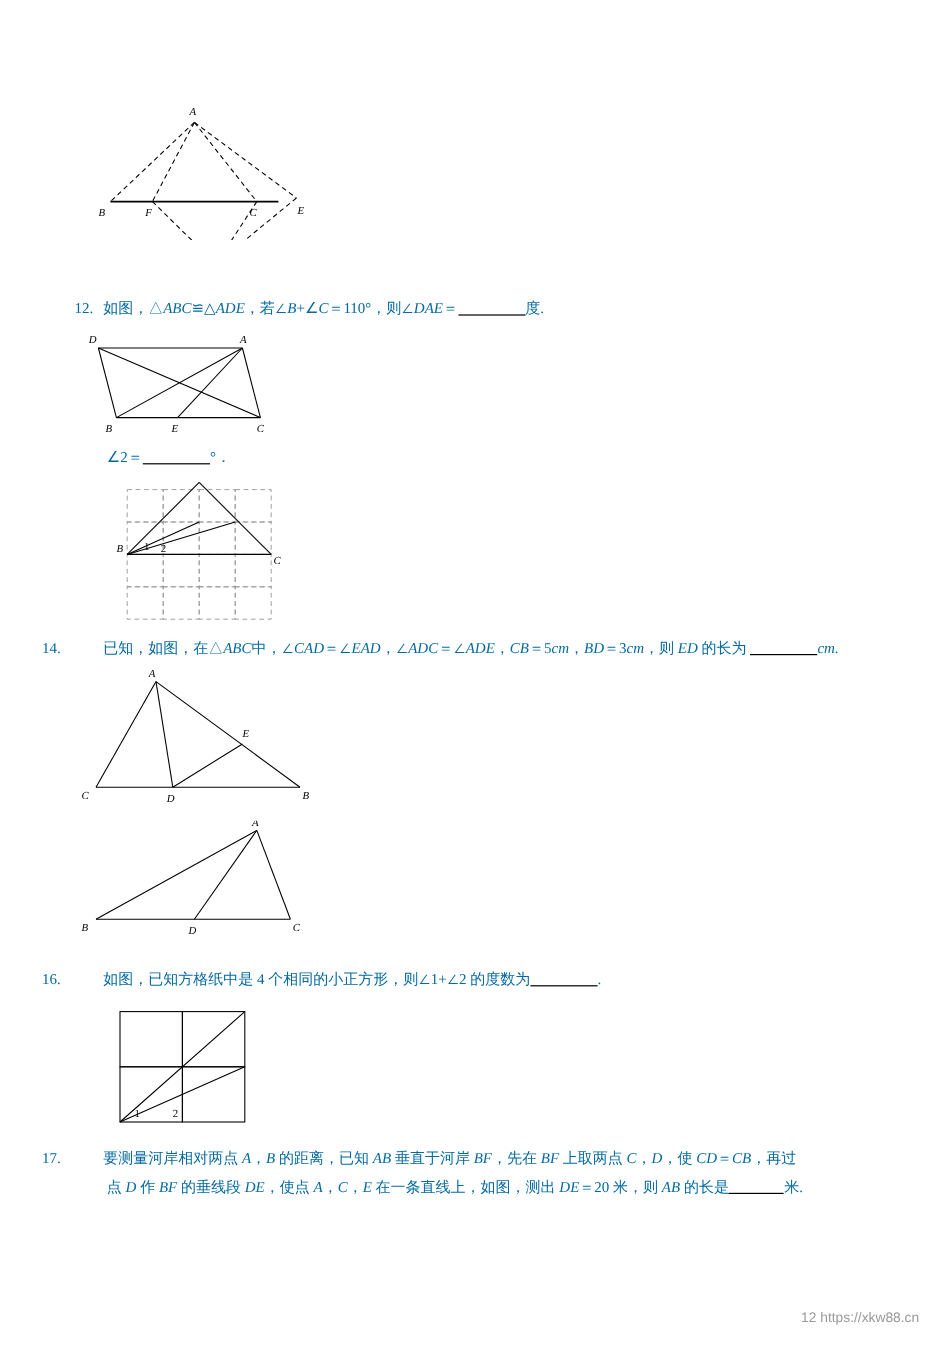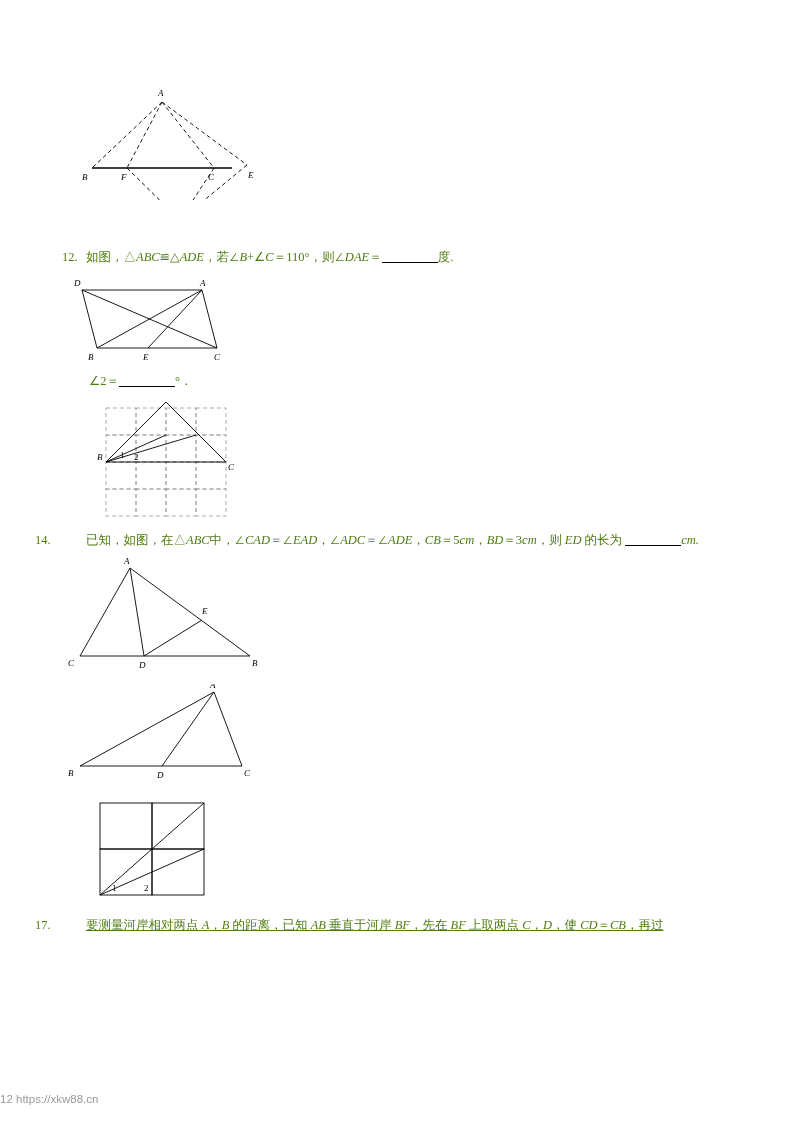--- a/index.html
+++ b/index.html
@@ -33,7 +33,7 @@
     line-height: 1.9;
     margin: 0;
     padding: 0;
-    color: #4d7c0f;
+    color: #0369a1;
   }
   .q .num {
     display: inline-block;

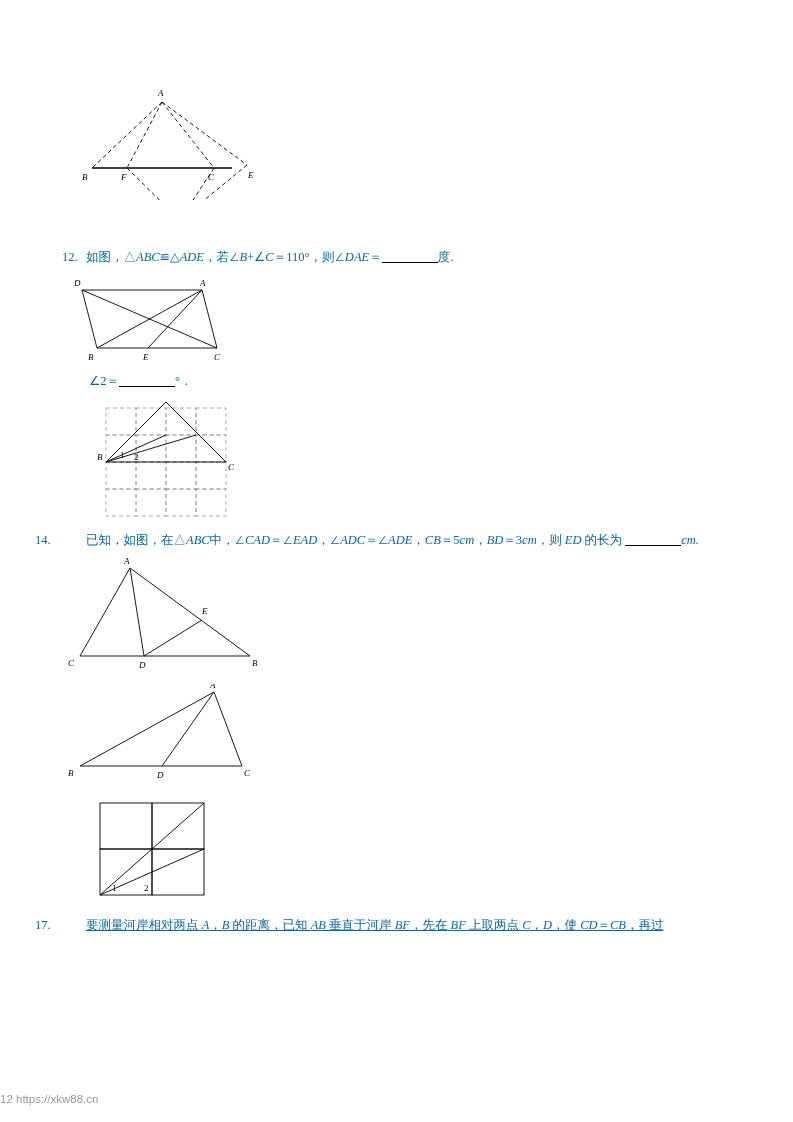--- a/index.html
+++ b/index.html
@@ -207,6 +207,9 @@
       </svg>
     </div>
 
+    <p class="q q-indent" style="margin-top:16px;">
+      <span class="num">16.</span><span>如图，已知方格纸中是 4 个相同的小正方形，则∠1+∠2 的度数为<span class="fill"></span>.</span>
+    </p>
 
     <div class="fig" style="margin-left:20px;">
       <svg width="300" height="105" viewBox="0 0 300 105">

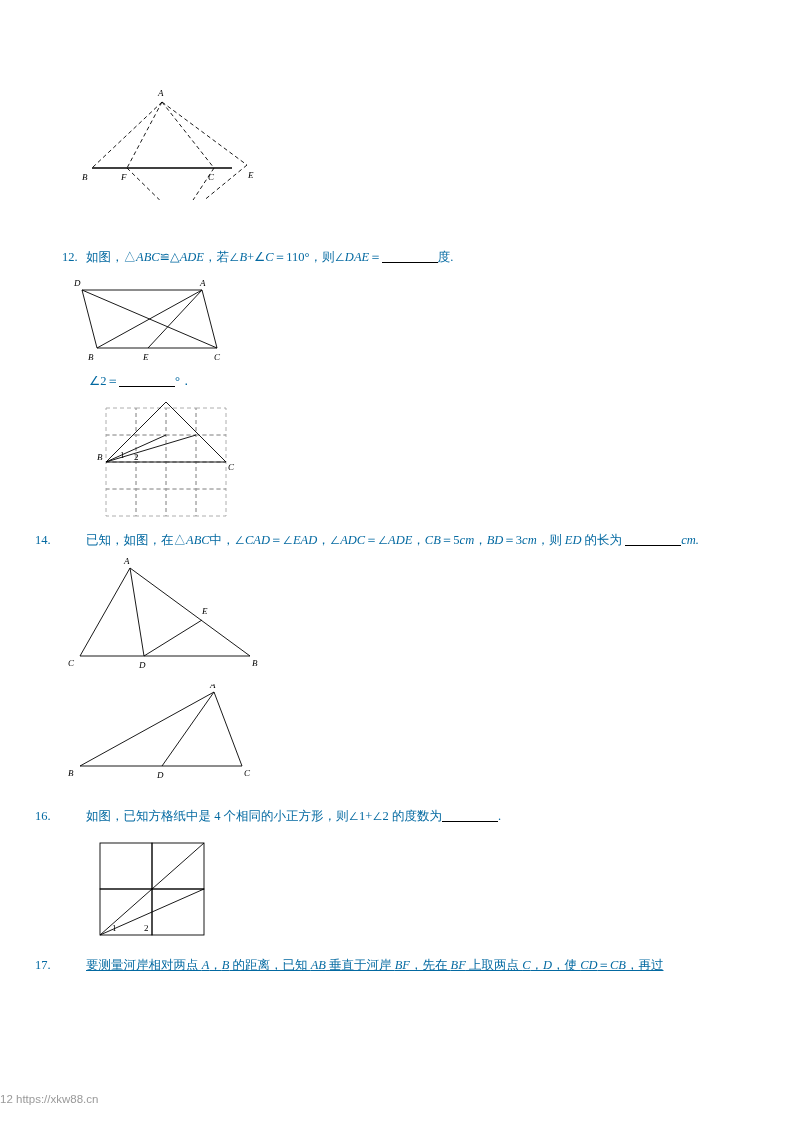--- a/index.html
+++ b/index.html
@@ -226,7 +226,7 @@
       </svg>
     </div>
 
-    <p class="q q-indent" style="margin-top:14px;text-decoration:underline;">
+    <p class="q q-indent" style="margin-top:14px;">
       <span class="num">17.</span><span>要测量河岸相对两点 <i>A</i>，<i>B</i> 的距离，已知 <i>AB</i> 垂直于河岸 <i>BF</i>，先在 <i>BF</i> 上取两点 <i>C</i>，<i>D</i>，使 <i>CD</i>＝<i>CB</i>，再过</span>
     </p>
 

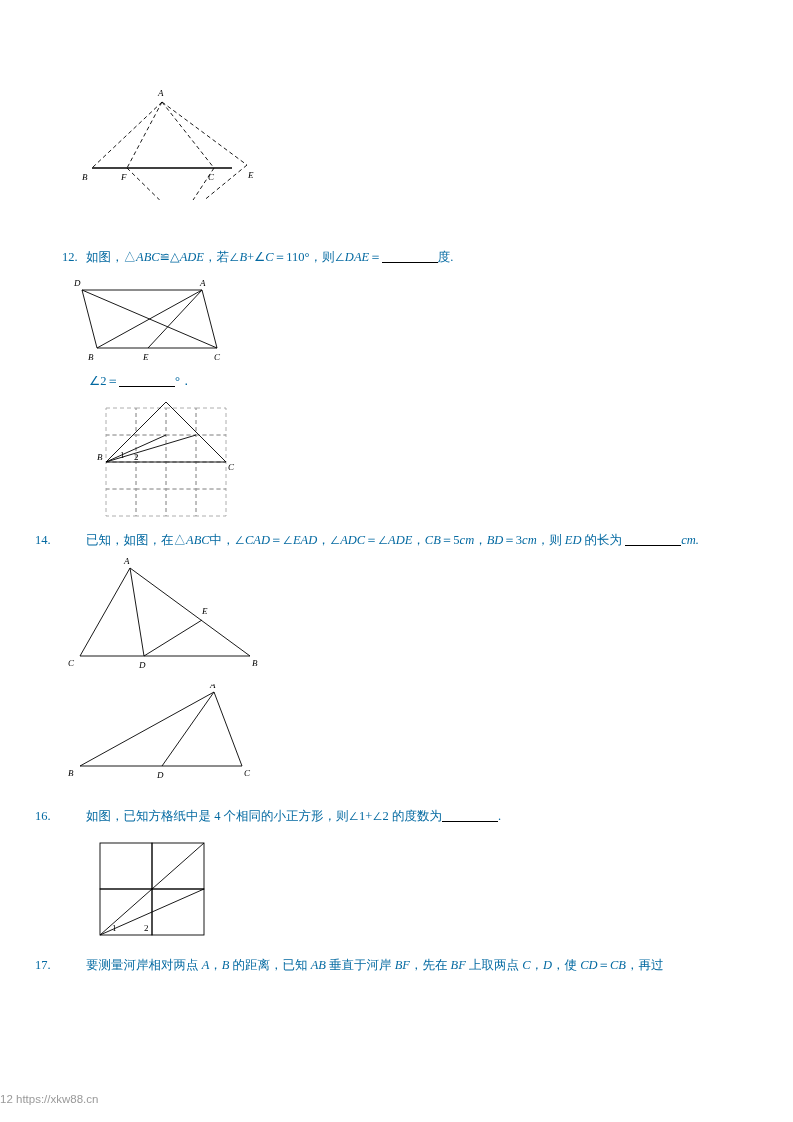--- a/index.html
+++ b/index.html
@@ -229,6 +229,9 @@
     <p class="q q-indent" style="margin-top:14px;">
       <span class="num">17.</span><span>要测量河岸相对两点 <i>A</i>，<i>B</i> 的距离，已知 <i>AB</i> 垂直于河岸 <i>BF</i>，先在 <i>BF</i> 上取两点 <i>C</i>，<i>D</i>，使 <i>CD</i>＝<i>CB</i>，再过</span>
     </p>
+    <p class="q" style="padding-left:27px;">
+      <span>点 <i>D</i> 作 <i>BF</i> 的垂线段 <i>DE</i>，使点 <i>A</i>，<i>C</i>，<i>E</i> 在一条直线上，如图，测出 <i>DE</i>＝20 米，则 <i>AB</i> 的长是</span><span class="fill-sm"></span><span>米.</span>
+    </p>
 
   </div>
 

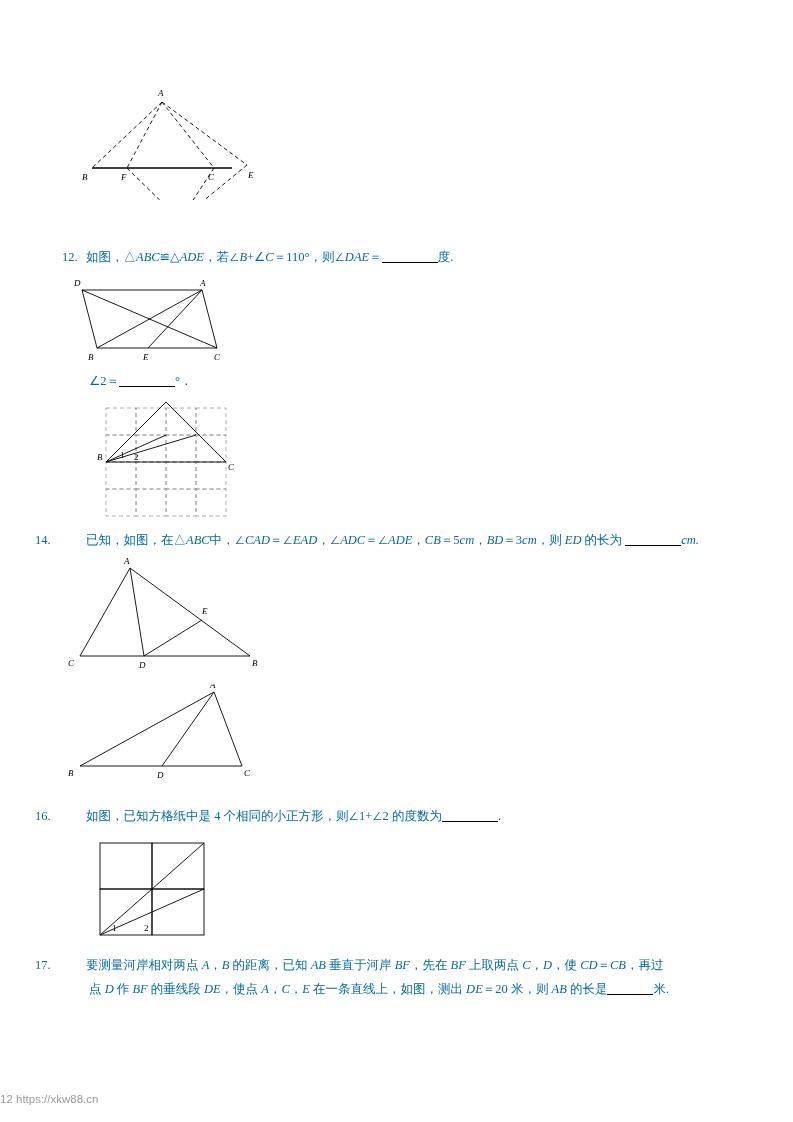--- a/index.html
+++ b/index.html
@@ -72,7 +72,7 @@
     left: 0;
     top: 1093px;
     width: 766px;
-    text-align: left;
+    text-align: right;
     font-size: 11.5px;
     color: #9a9a9a;
     font-family: "Liberation Sans", sans-serif;

